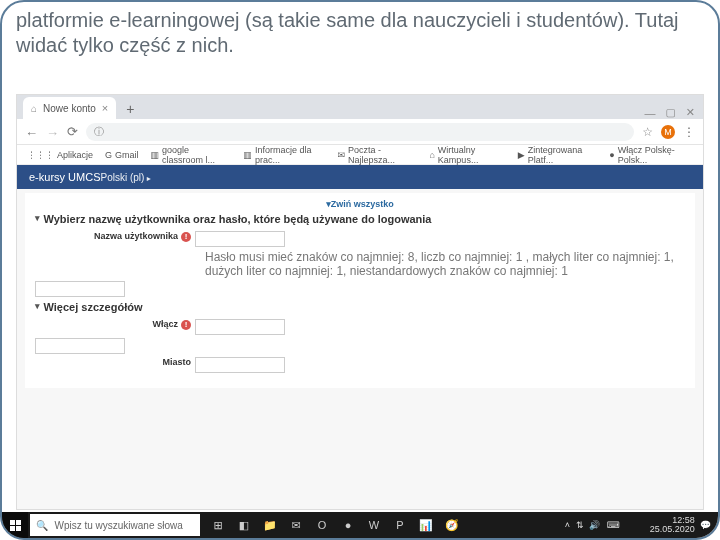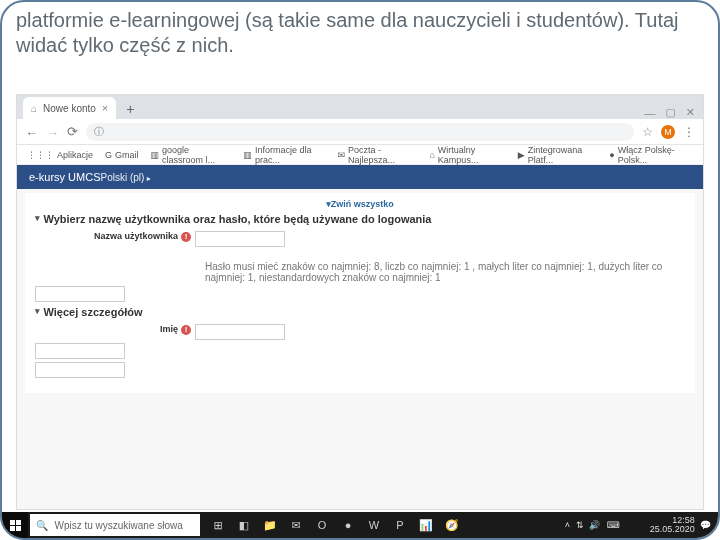--- a/index.html
+++ b/index.html
@@ -37,7 +37,7 @@
   .frow .lbl { width: 160px; text-align: right; font-weight: bold; font-size: 9px; color: #333; padding-right: 4px; }
   .req { display: inline-block; width: 10px; height: 10px; border-radius: 50%; background: #d9534f; color: #fff; font-size: 8px; line-height: 10px; text-align: center; margin-left: 3px; }
   .frow input[type=text] { border: 1px solid #ccc; height: 16px; width: 90px; font-size: 9px; padding: 0 3px; }
-  .pwnote { font-size: 10px; color: #777; margin: 14px 0 3px 170px; }
+  .pwnote { font-size: 12px; color: #777; margin: 3px 0 3px 170px; }
   .taskbar { position: absolute; left: 0; right: 0; bottom: 0; height: 26px; background: #1a1a1a; display: flex; align-items: center; color: #ccc; font-size: 9px; }
   .taskbar .start { width: 26px; height: 26px; background: #0b0b0b; display: flex; align-items: center; justify-content: center; color: #fff; }
   .taskbar .search { background: #fff; color: #666; height: 22px; width: 170px; display: flex; align-items: center; gap: 6px; padding: 0 6px; margin-left: 2px; font-size: 10px; }

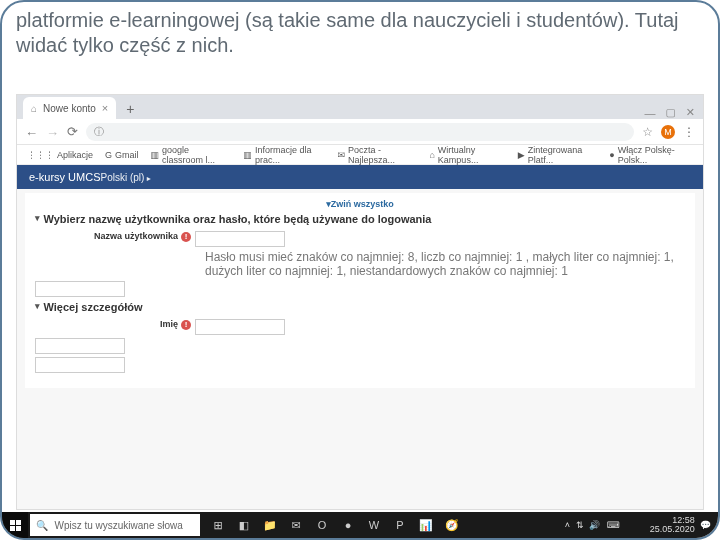--- a/index.html
+++ b/index.html
@@ -147,7 +147,7 @@
           </div>
 
         <div class="frow">
-          <span class="lbl"><span>Imię</span><span class="req">!</span></span>
+          <span class="lbl"><span>Włącz</span><span class="req">!</span></span>
           <input type="text" style="">
         </div>
         <div class="frow">

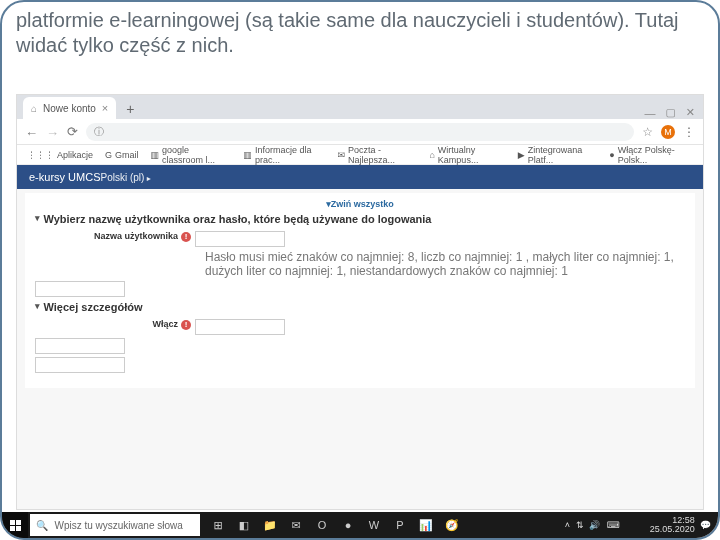--- a/index.html
+++ b/index.html
@@ -154,6 +154,7 @@
           <input type="text" style="">
         </div>
         <div class="frow">
+          <span class="lbl"><span>Miasto</span></span>
           <input type="text" style="">
         </div>
       </div>

